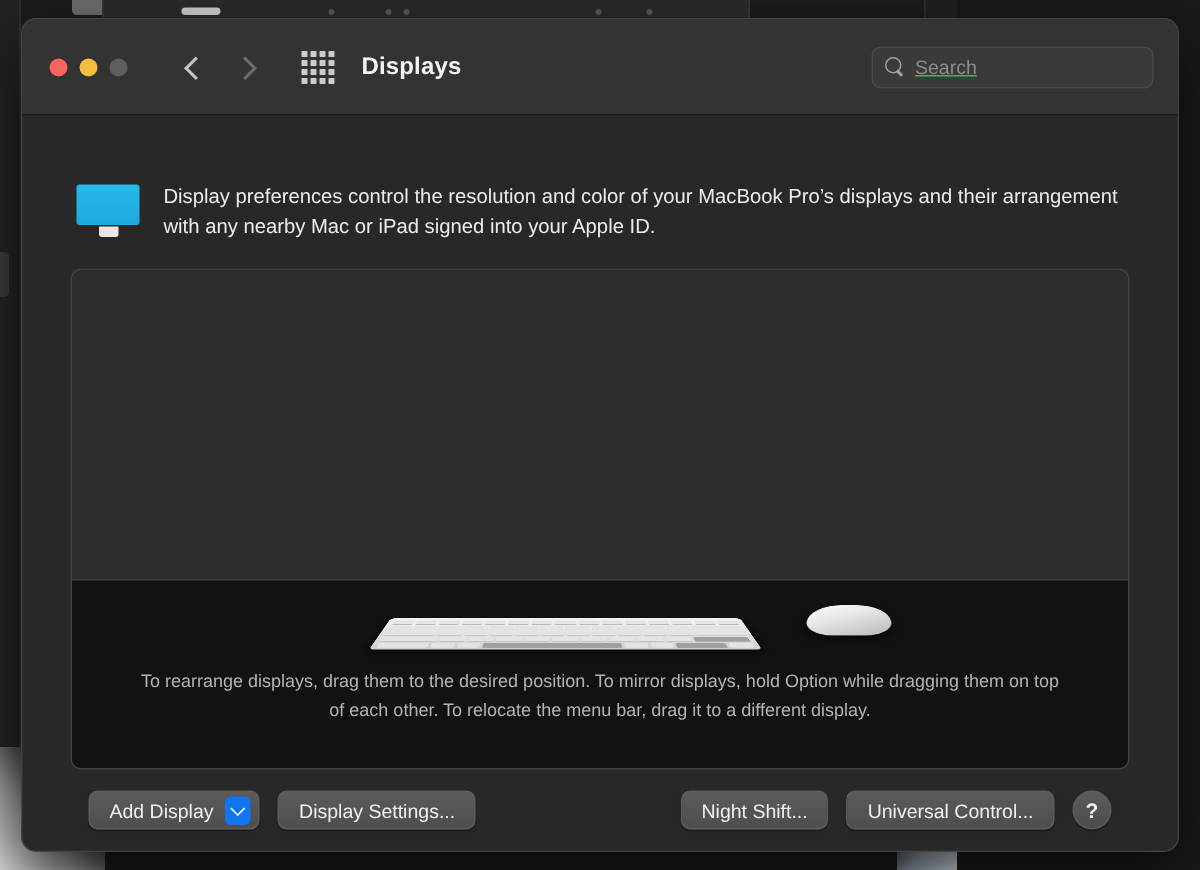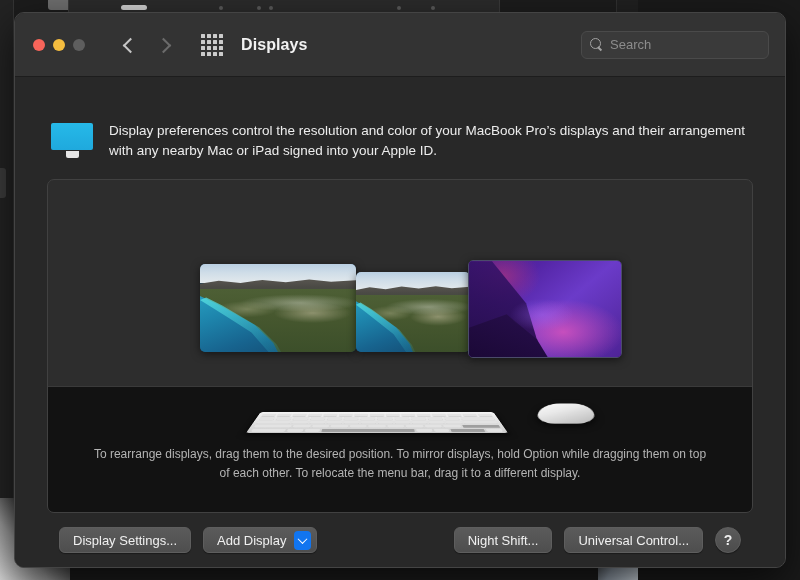--- a/index.html
+++ b/index.html
@@ -109,8 +109,9 @@
   }
   #search-input {
     background: transparent; border: none; outline: none;
-    color: #86efac; font-size: 13px; font-family: "Liberation Sans", sans-serif;
+    color: #22c55e; font-size: 13px; font-family: "Liberation Sans", sans-serif;
     width: 100%;
+    text-decoration: underline;
   }
   #search-input::placeholder { color: #8c8c8c; }
 

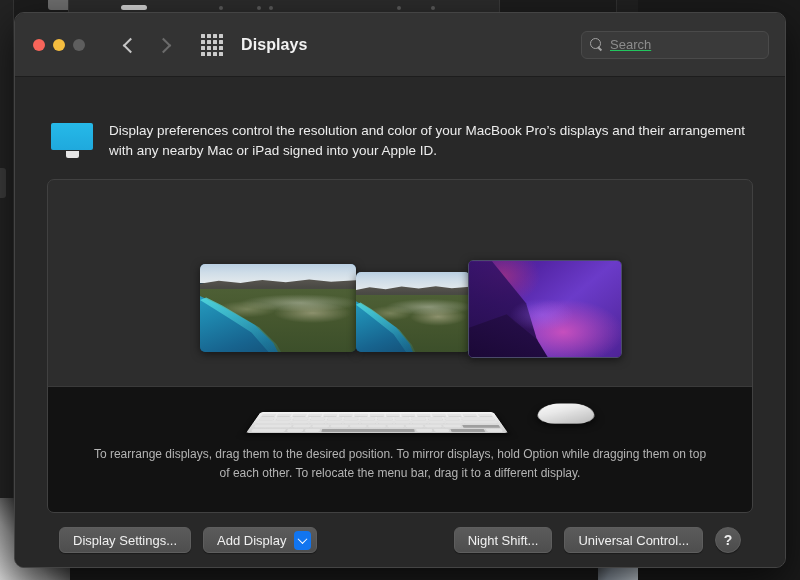--- a/index.html
+++ b/index.html
@@ -134,6 +134,7 @@
     overflow: hidden;
     display: flex; flex-direction: column;
     position: relative;
+    align-items: flex-end;
   }
   #stage { position: relative; flex: 1; min-height: 0; }
 

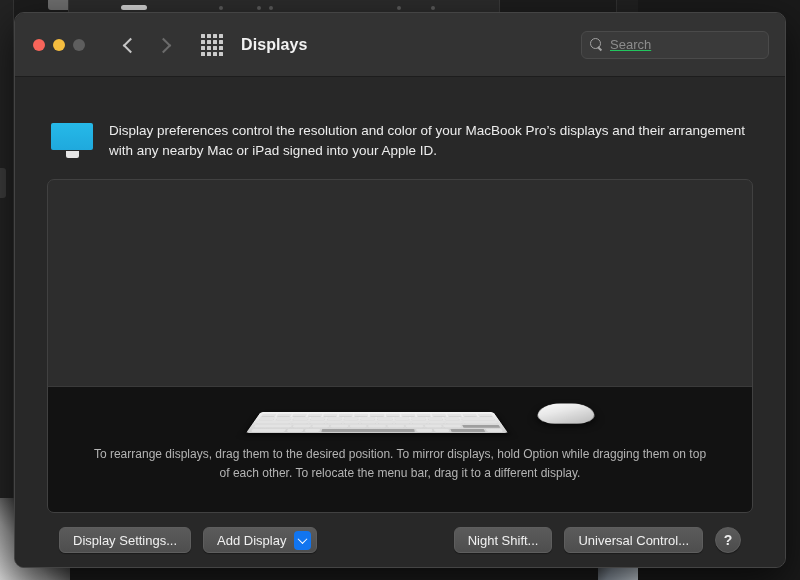--- a/index.html
+++ b/index.html
@@ -489,11 +489,11 @@
       </div>
 
       <div id="footer">
-        <button class="btn">Display Settings...</button>
         <button class="btn popup">
           <span>Add Display</span>
           <span class="pop-arrow"></span>
         </button>
+        <button class="btn">Display Settings...</button>
         <span class="spacer"></span>
         <button class="btn">Night Shift...</button>
         <button class="btn">Universal Control...</button>

